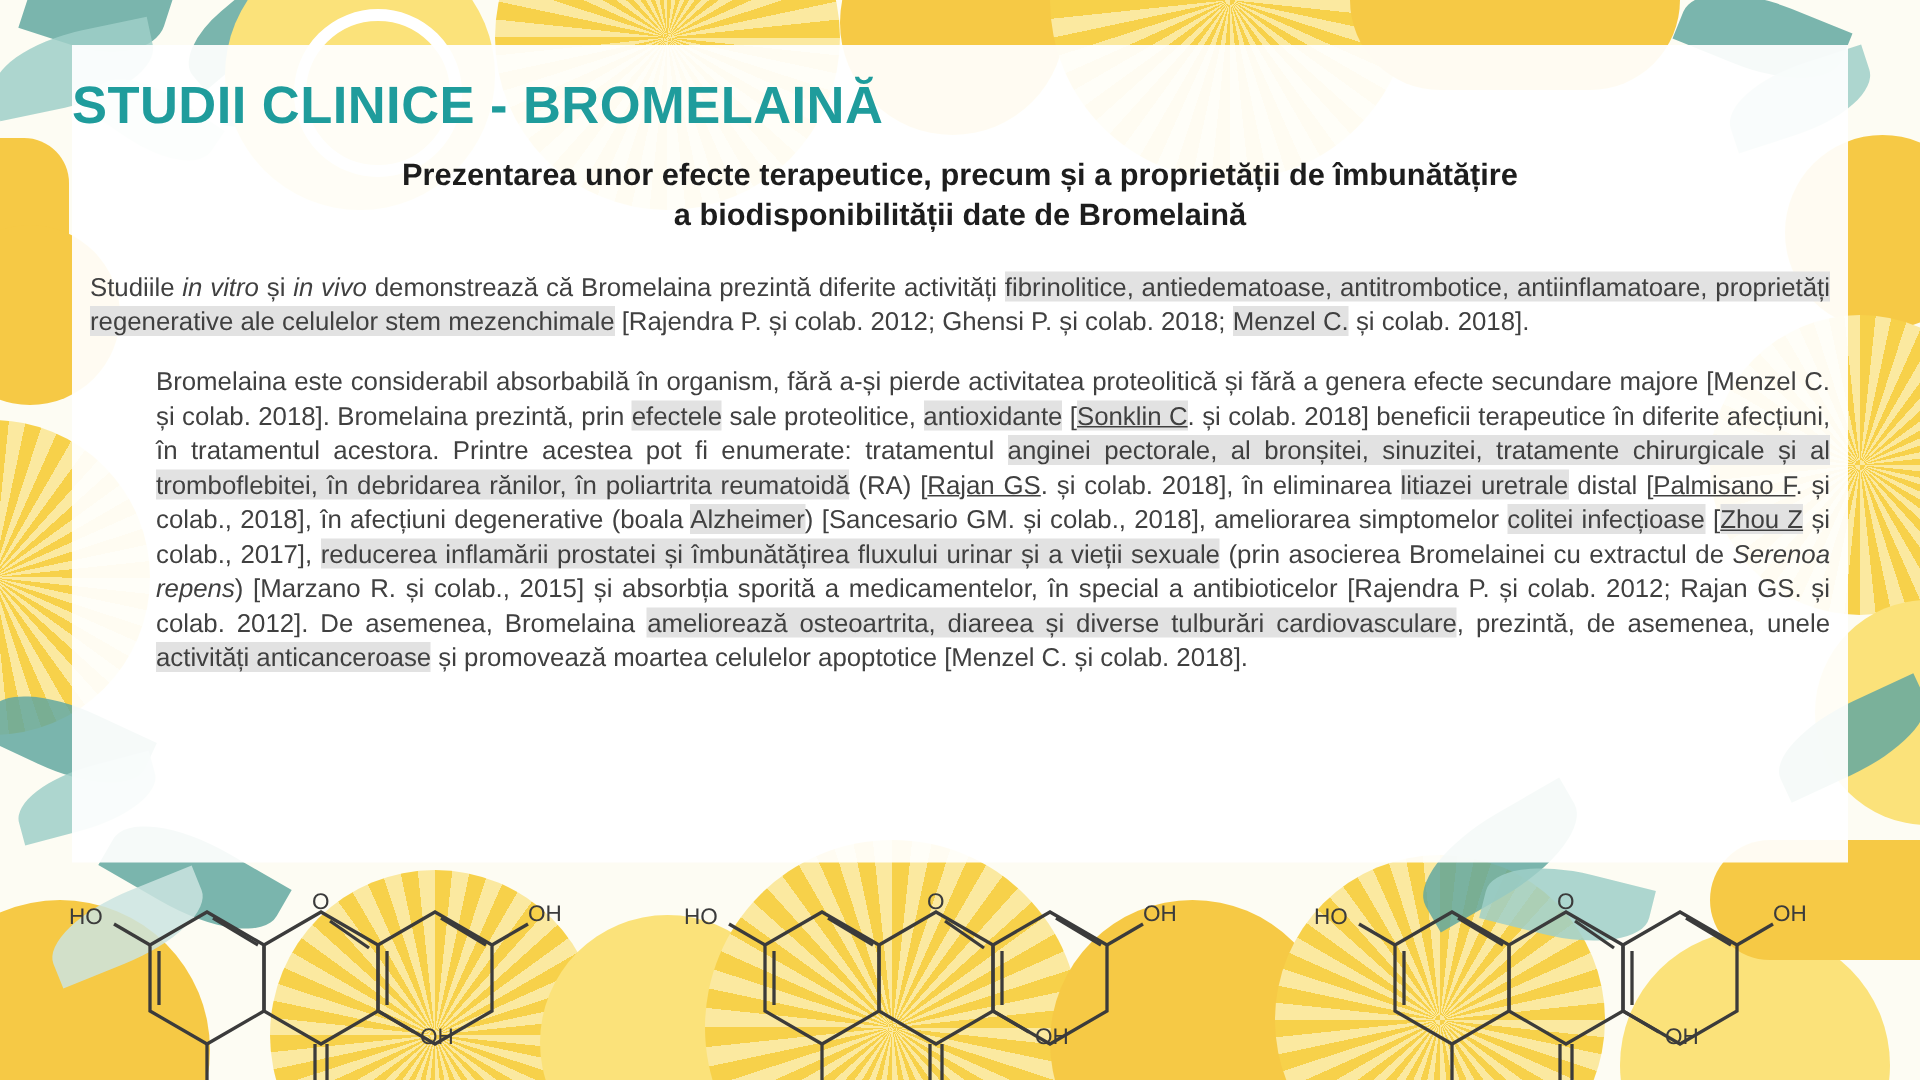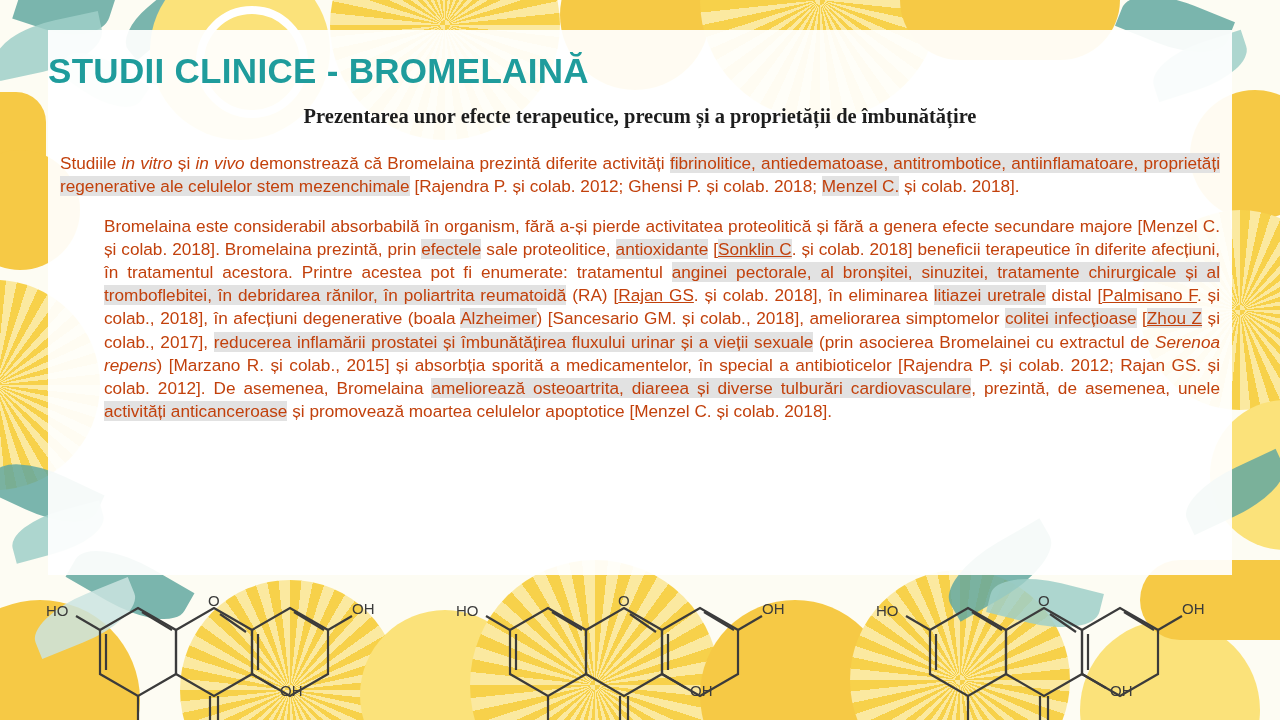--- a/index.html
+++ b/index.html
@@ -75,7 +75,6 @@
     font-weight: bold;
     line-height: 1.35;
     margin: 12px 40px 0 40px;
-    font-family: Liberation Serif, serif;
   }
 
   .body-text {

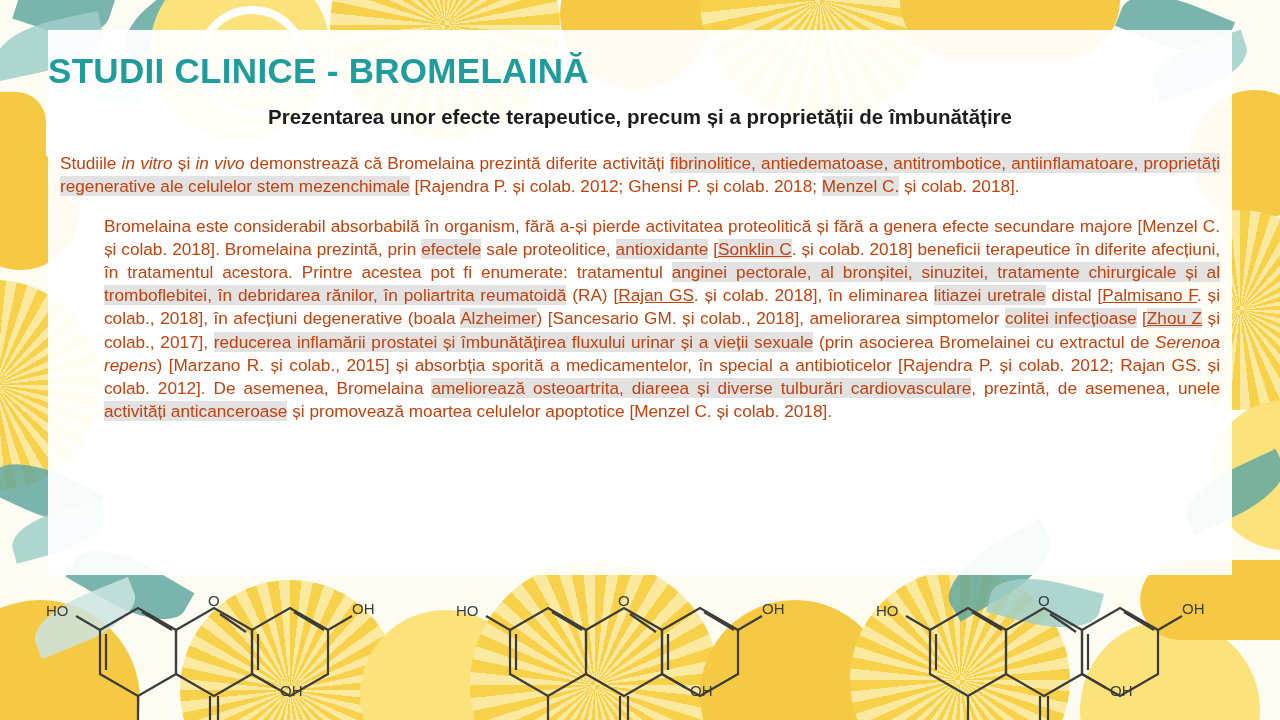--- a/index.html
+++ b/index.html
@@ -157,6 +157,7 @@
 
   <div class="subtitle">
     <span>Prezentarea unor efecte terapeutice, precum și a proprietății de îmbunătățire</span><br>
+    <span>a biodisponibilității date de Bromelaină</span>
   </div>
 
   <div class="body-text">

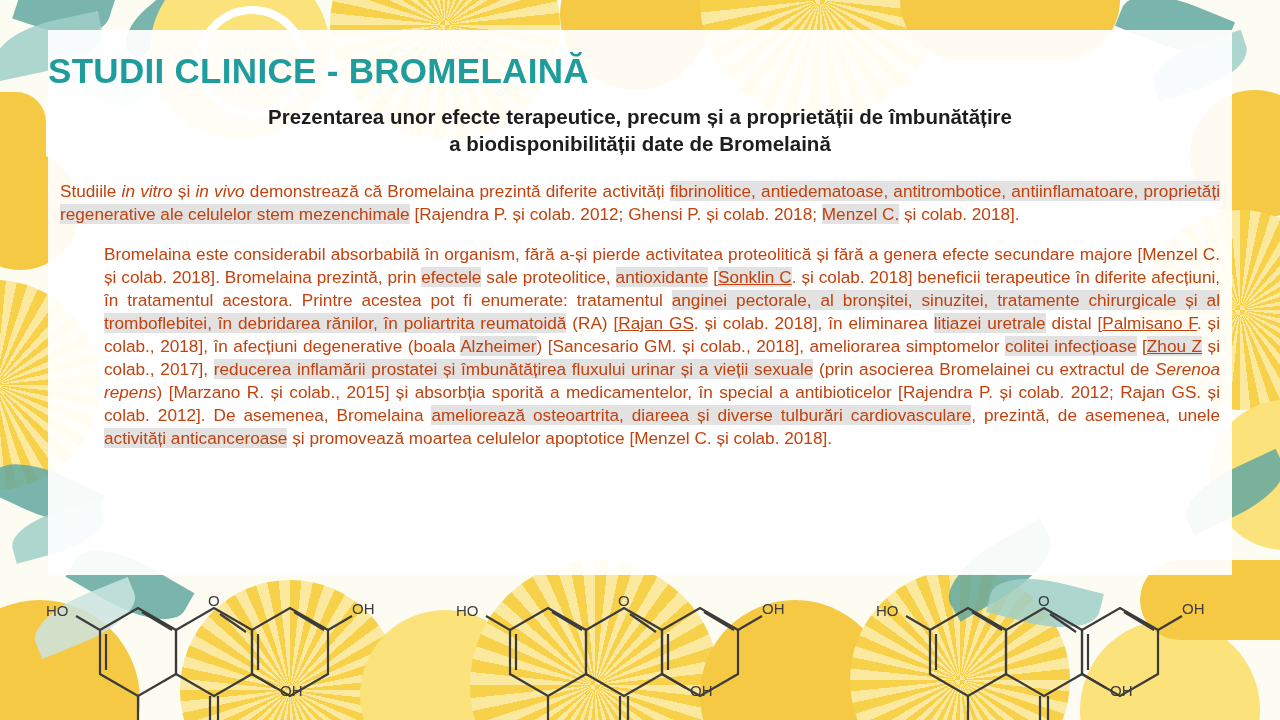--- a/index.html
+++ b/index.html
@@ -79,7 +79,7 @@
 
   .body-text {
     margin: 22px 12px 0 12px;
-    color: #c2410c;
+    color: #404040;
     font-size: 17.2px;
     line-height: 1.34;
     text-align: justify;

